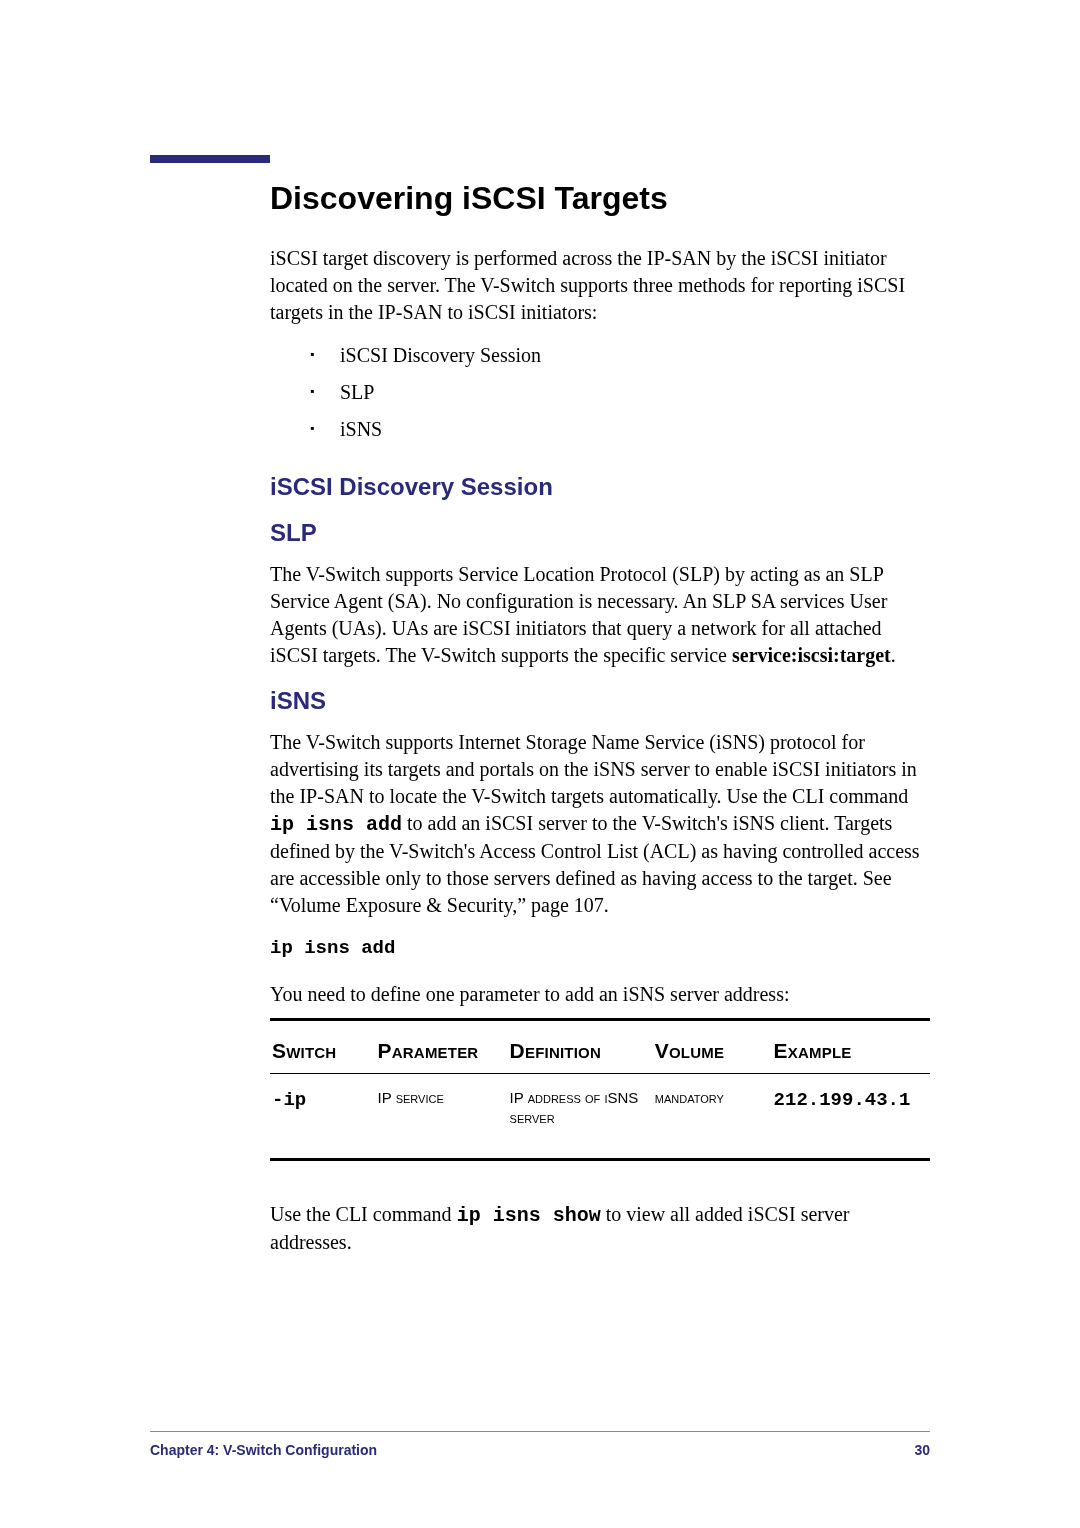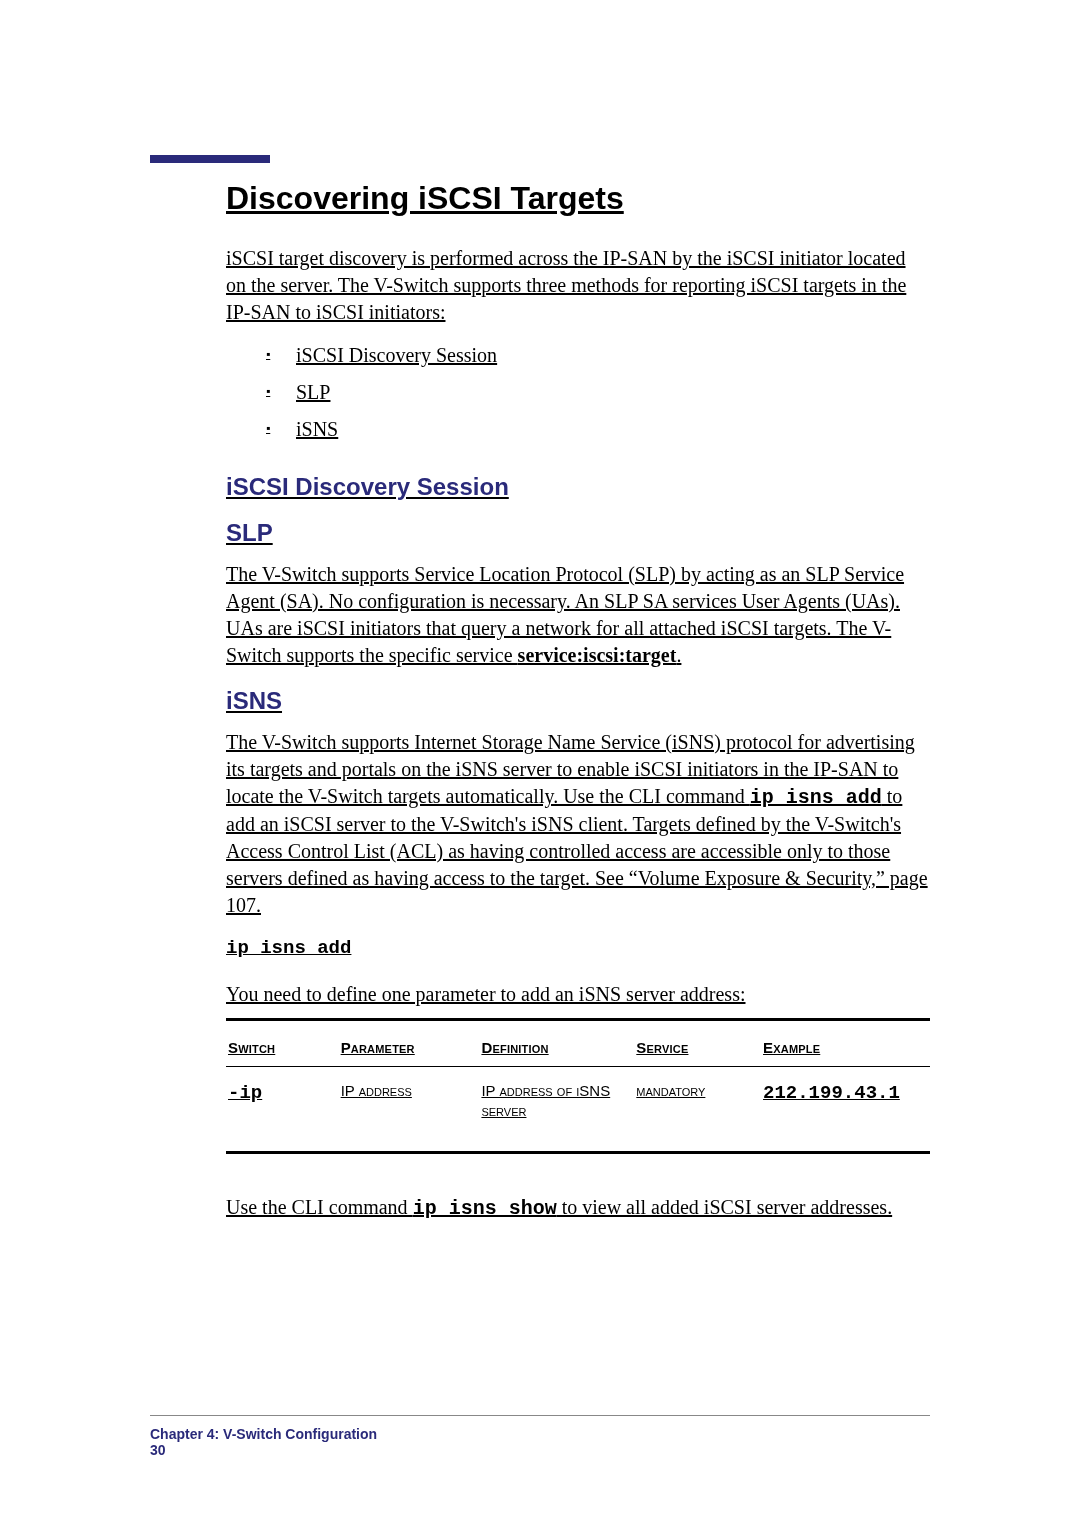--- a/index.html
+++ b/index.html
@@ -25,8 +25,7 @@
     background: #2a2a7a;
   }
   .content {
-    margin-left: 76px;
-    text-decoration: underline;
+    margin-left: 120px;
   }
   h1 {
     font-family: Arial, Helvetica, sans-serif;

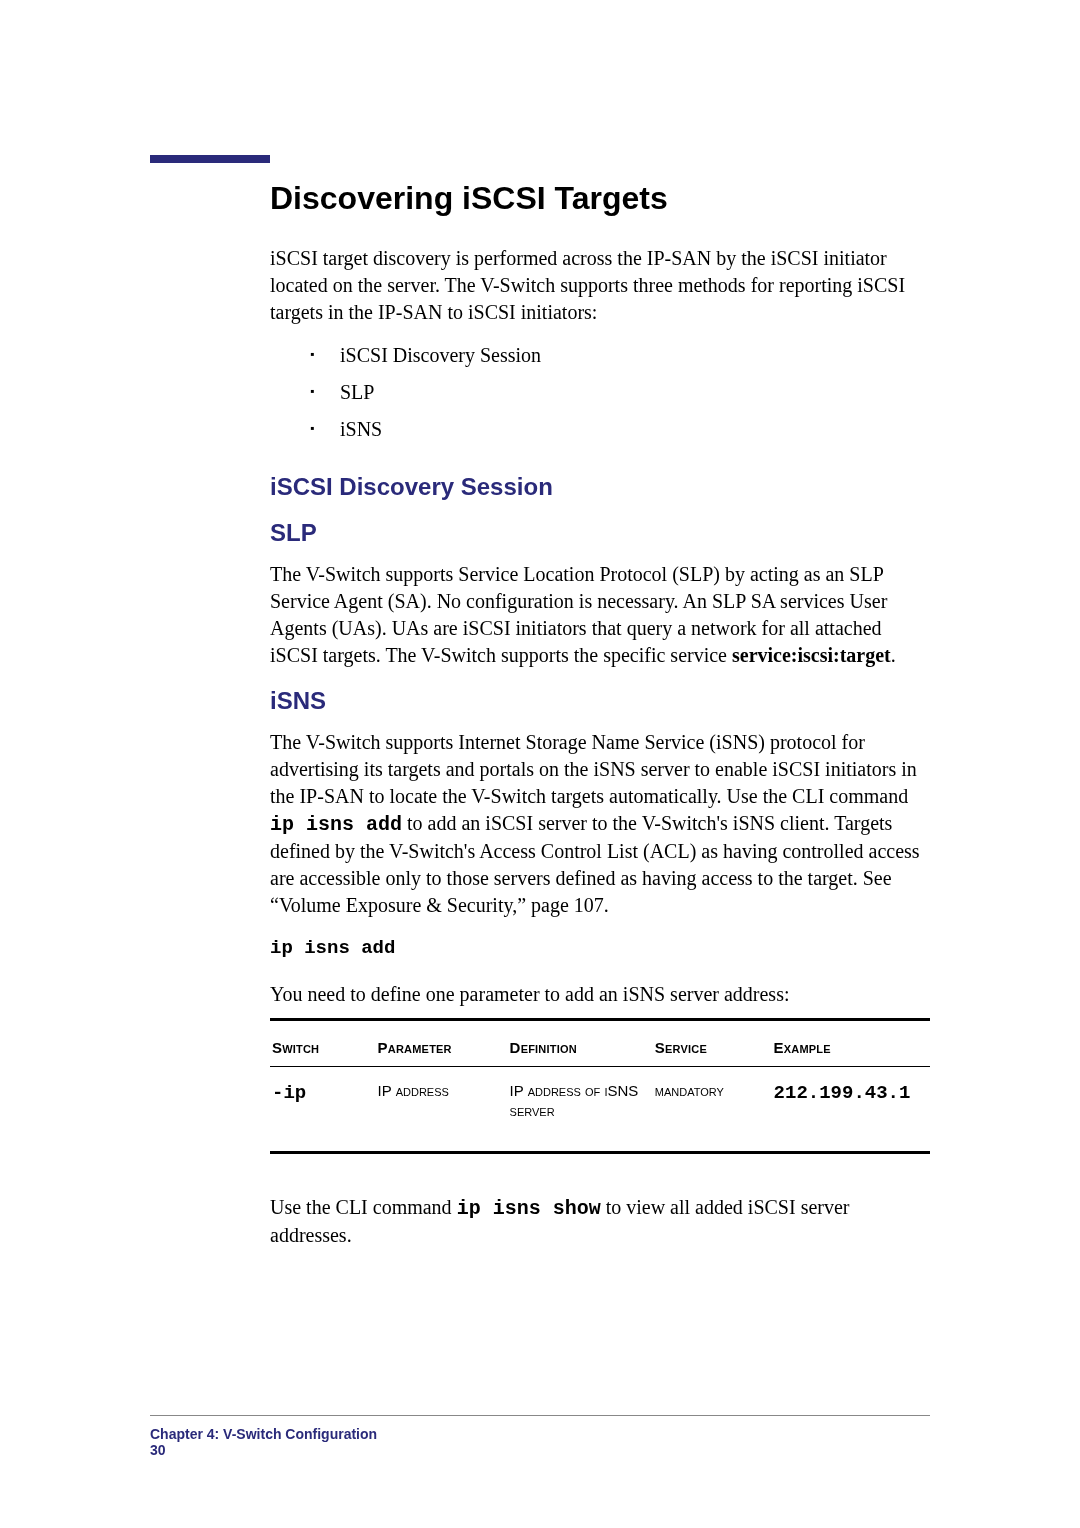--- a/index.html
+++ b/index.html
@@ -87,7 +87,7 @@
   table thead th {
     text-align: left;
     font-family: Arial, Helvetica, sans-serif;
-    font-size: 15px;
+    font-size: 21px;
     font-weight: bold;
     font-variant: small-caps;
     letter-spacing: 0.2px;

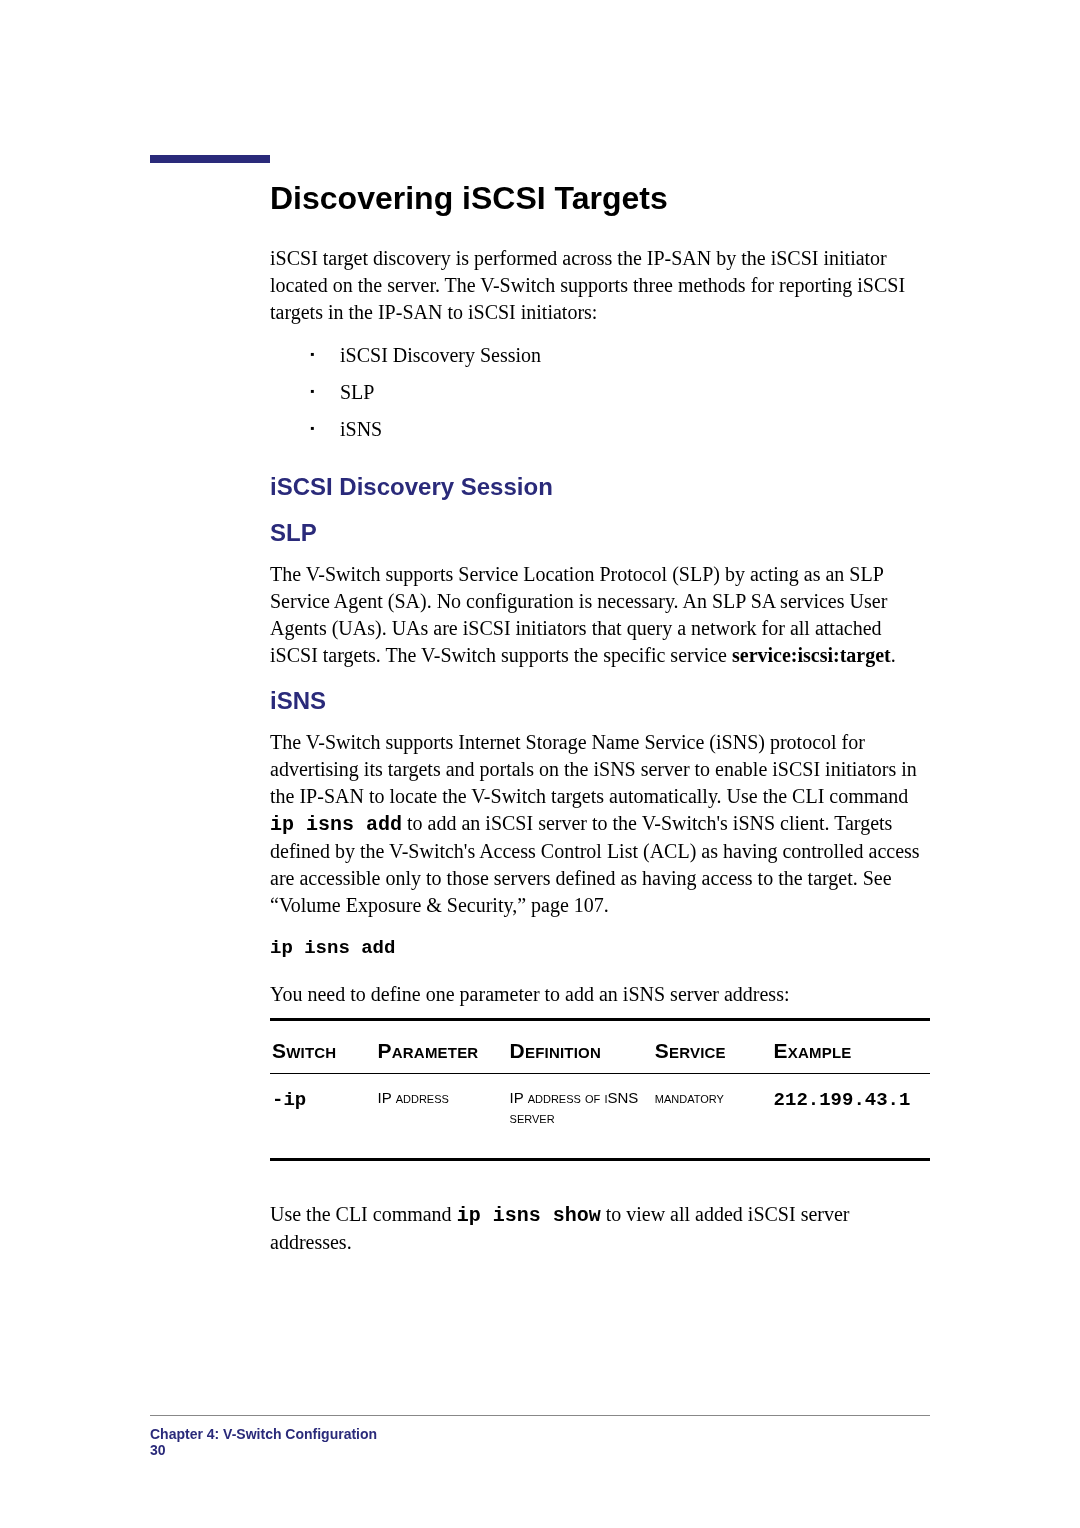--- a/index.html
+++ b/index.html
@@ -180,7 +180,7 @@
           <th style="width:16%">Switch</th>
           <th style="width:20%">Parameter</th>
           <th style="width:22%">Definition</th>
-          <th style="width:18%">Service</th>
+          <th style="width:18%">Volume</th>
           <th style="width:24%">Example</th>
         </tr>
       </thead>

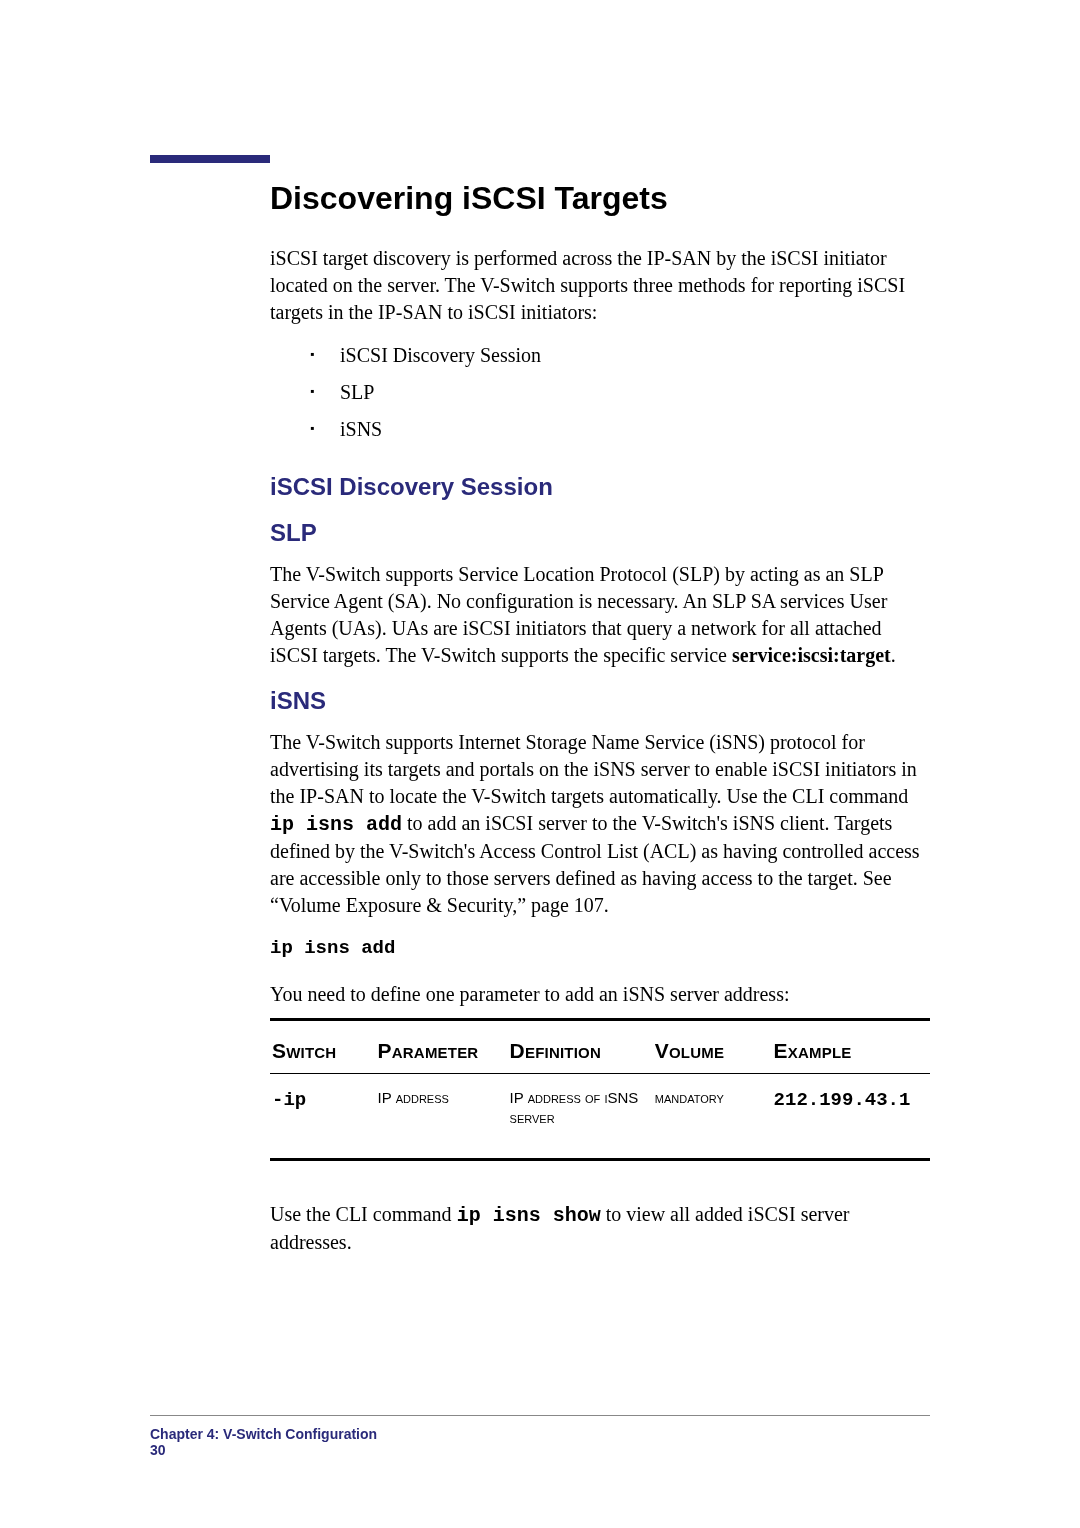--- a/index.html
+++ b/index.html
@@ -187,7 +187,7 @@
       <tbody style="border-top:1px solid #000;">
         <tr>
           <td class="td-switch">-ip</td>
-          <td>IP address</td>
+          <td>IP service</td>
           <td>IP address of iSNS server</td>
           <td>mandatory</td>
           <td class="td-example">212.199.43.1</td>

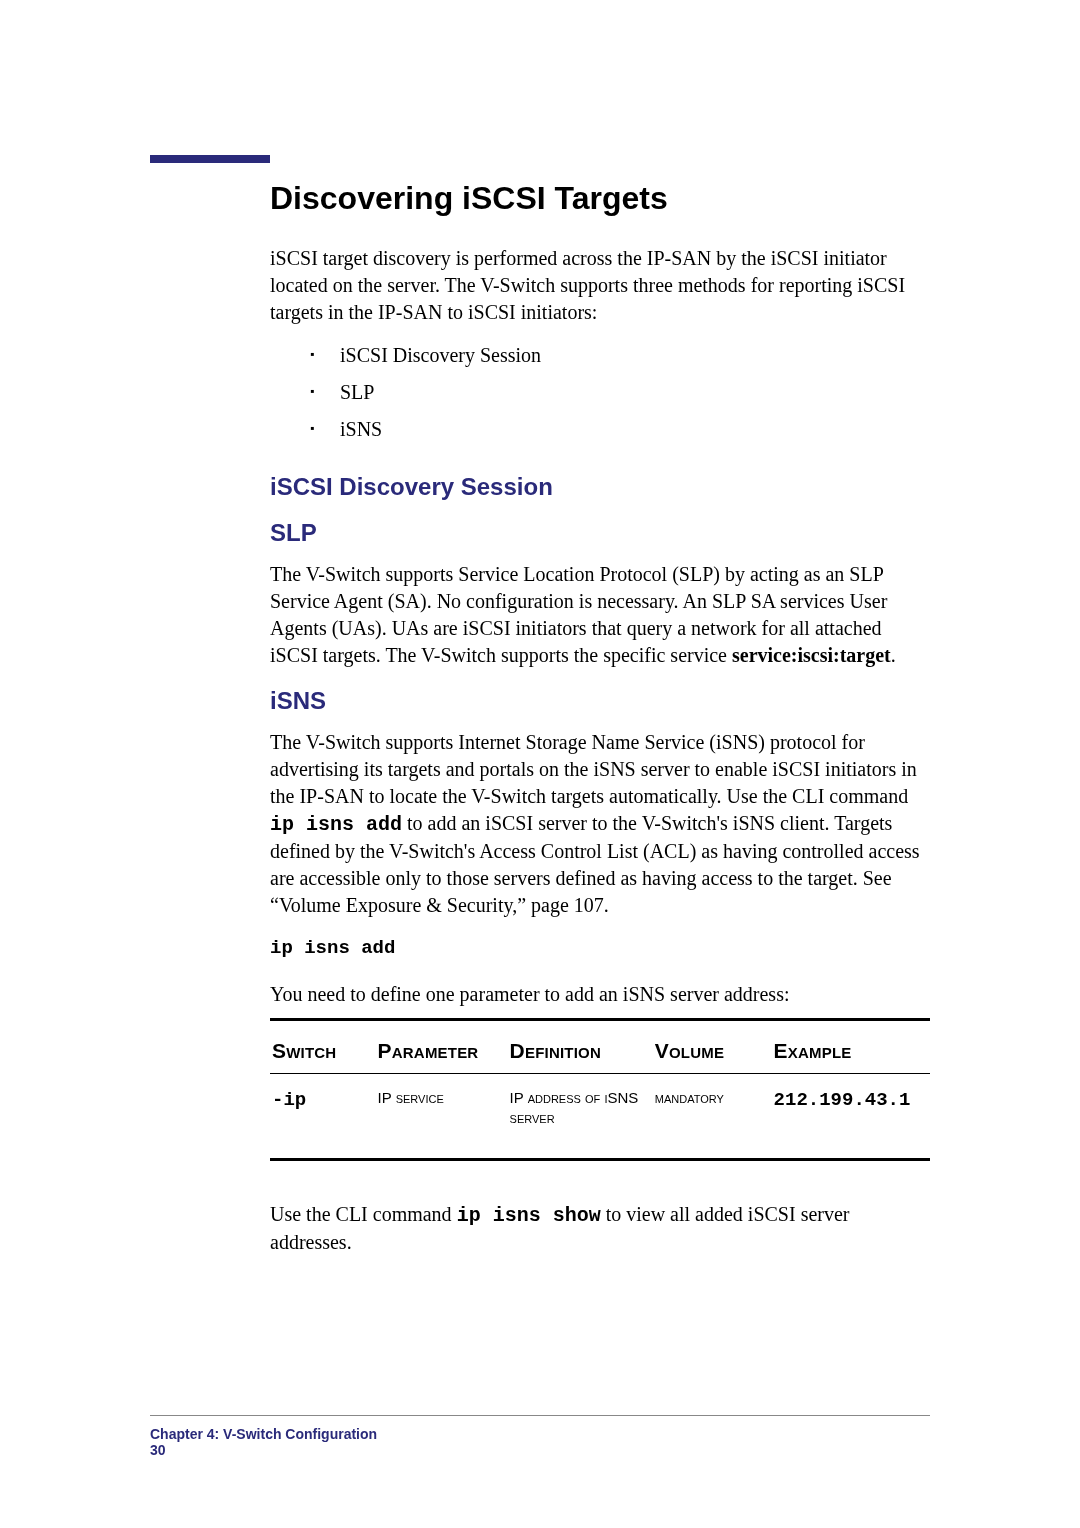--- a/index.html
+++ b/index.html
@@ -127,7 +127,6 @@
     font-size: 14px;
     color: #2a2a7a;
     font-weight: bold;
-    flex-direction: column;
   }
 </style>
 </head>

